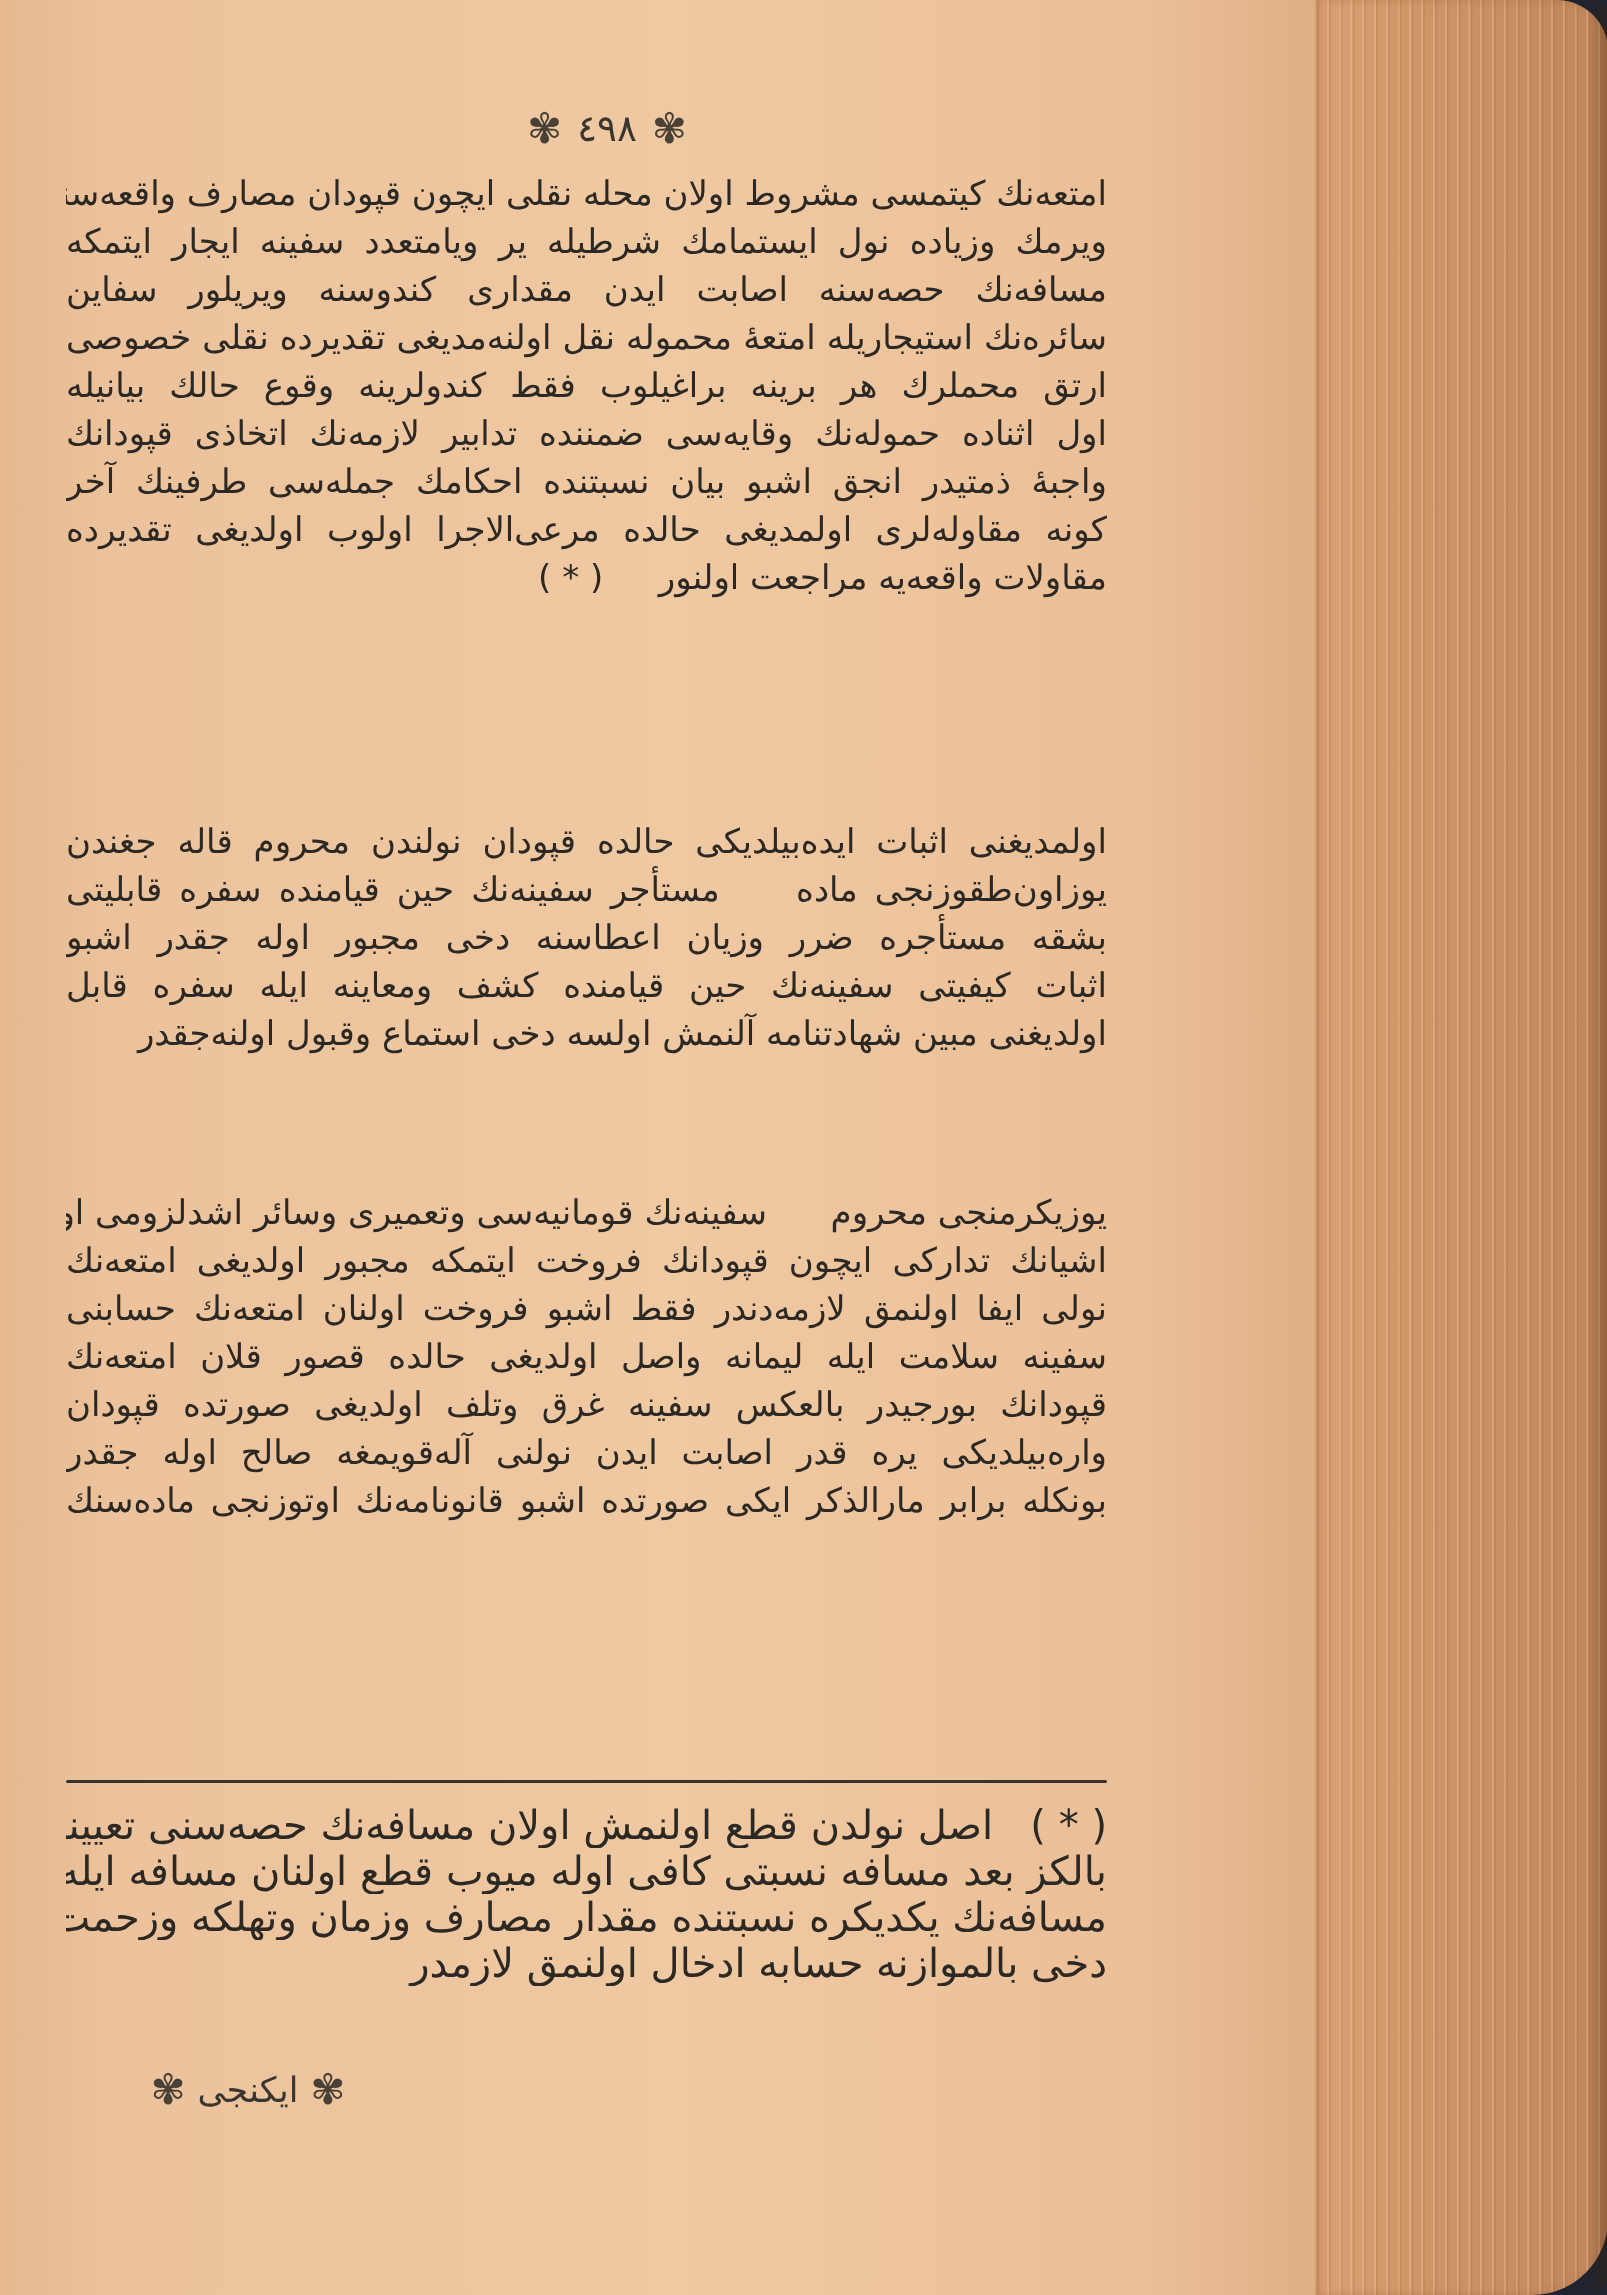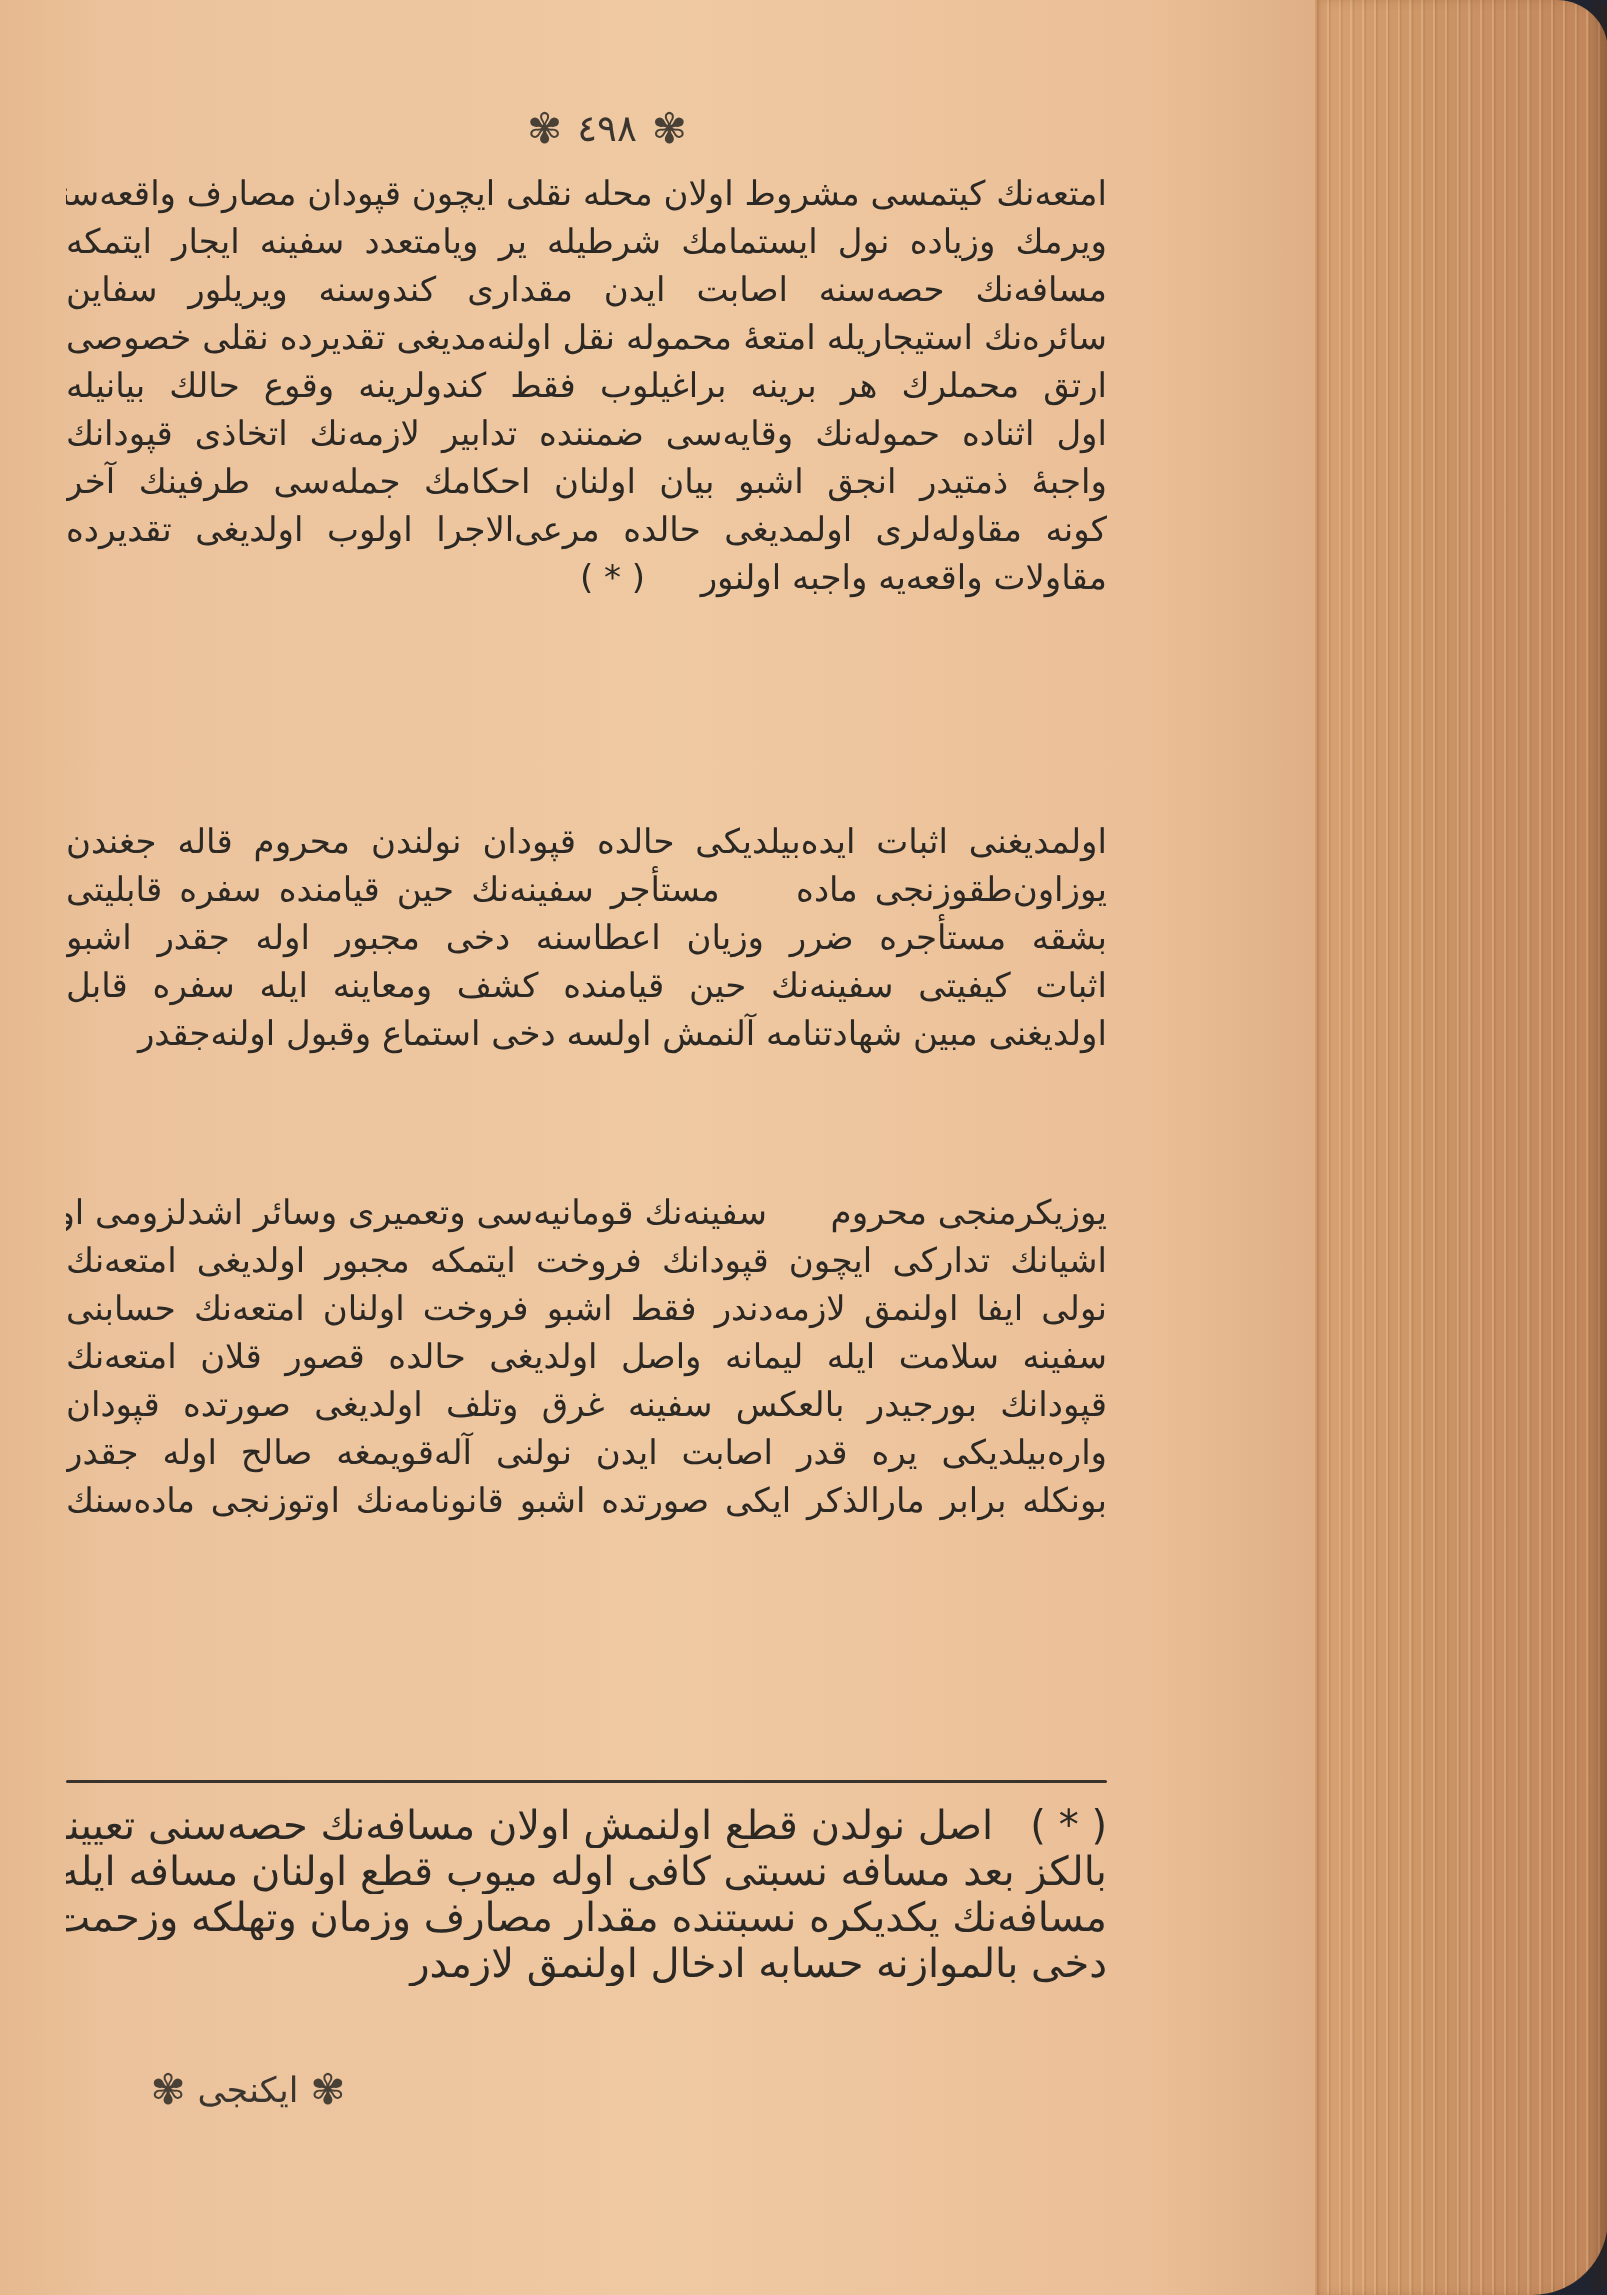--- a/index.html
+++ b/index.html
@@ -74,7 +74,7 @@
   <div class="line">سائره‌نك استيجاريله امتعهٔ محموله نقل اولنه‌مديغى تقديرده نقلى خصوصى</div>
   <div class="line">ارتق محملرك هر برينه براغيلوب فقط كندولرينه وقوع حالك بيانيله</div>
   <div class="line">اول اثناده حموله‌نك وقايه‌سى ضمننده تدابير لازمه‌نك اتخاذى قپودانك</div>
-  <div class="line">واجبهٔ ذمتيدر انجق اشبو بيان اولنان احكامك جمله‌سى طرفينك آخر</div>
+  <div class="line">واجبهٔ ذمتيدر انجق اشبو بيان نسبتنده احكامك جمله‌سى طرفينك آخر</div>
   <div class="line">كونه مقاوله‌لرى اولمديغى حالده مرعى‌الاجرا اولوب اولديغى تقديرده</div>
   <div class="line last">
     <span>مقاولات واقعه‌يه واجبه اولنور</span>

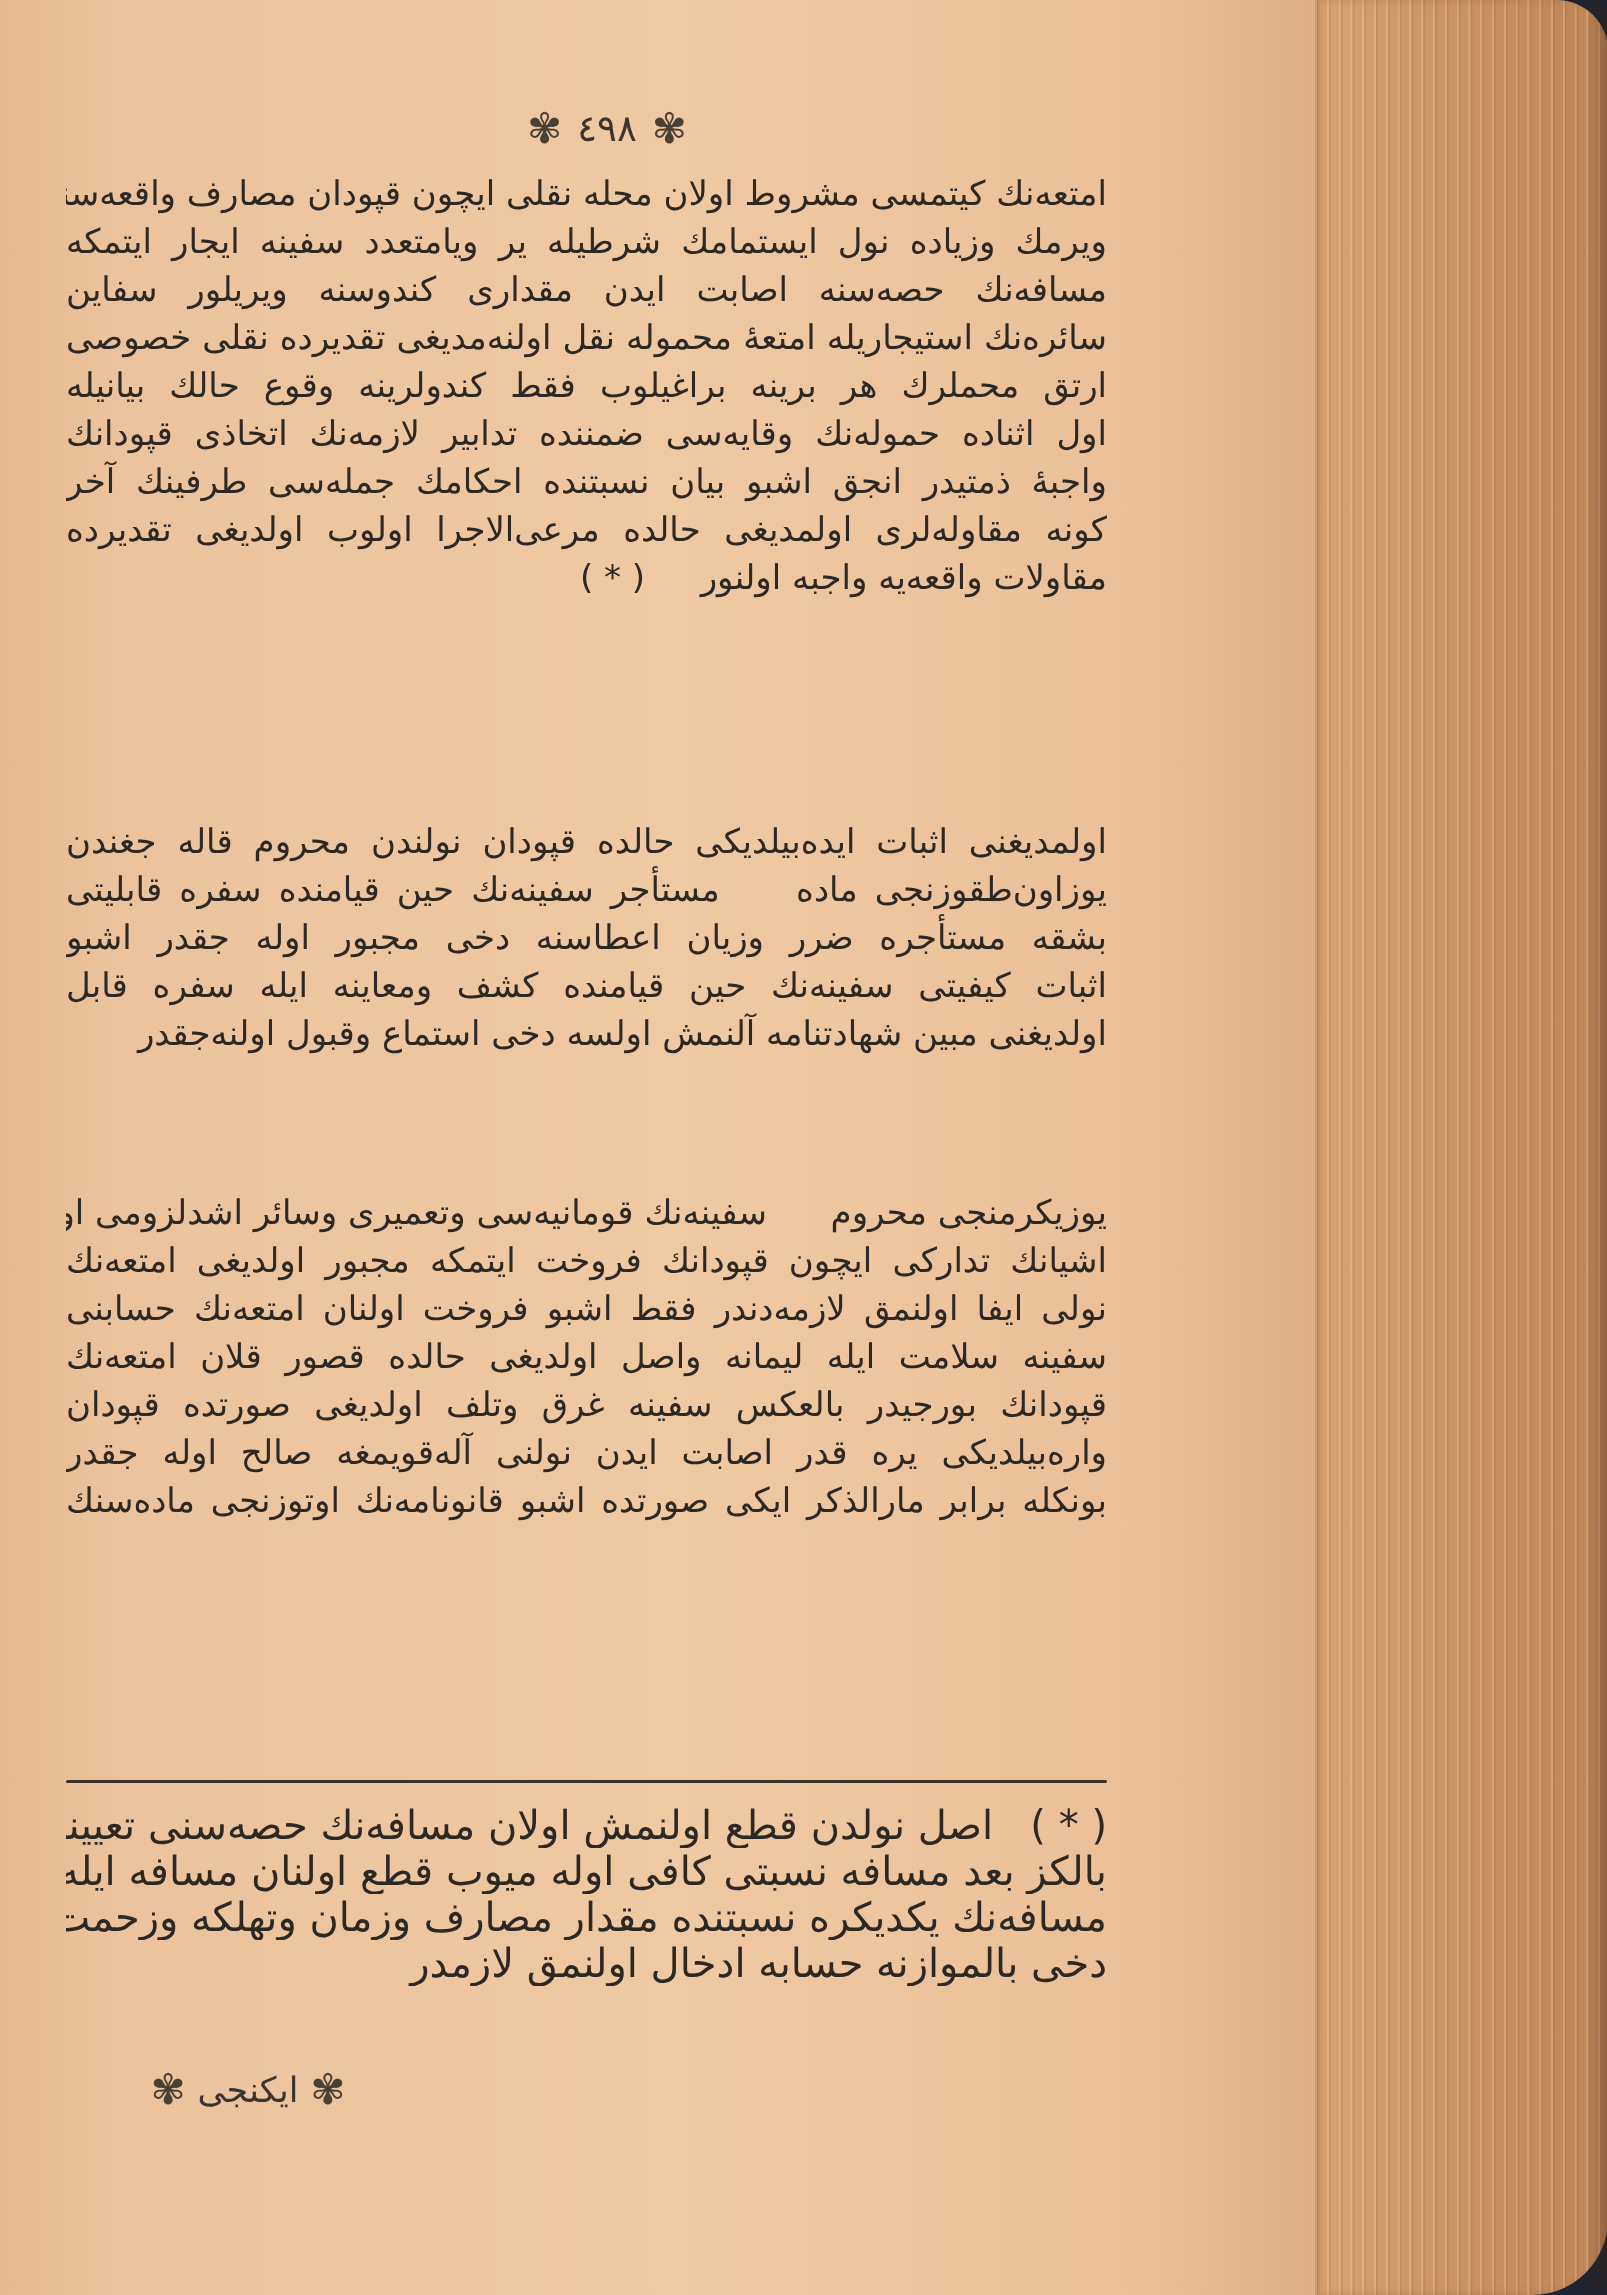--- a/index.html
+++ b/index.html
@@ -77,7 +77,7 @@
   <div class="line">واجبهٔ ذمتيدر انجق اشبو بيان نسبتنده احكامك جمله‌سى طرفينك آخر</div>
   <div class="line">كونه مقاوله‌لرى اولمديغى حالده مرعى‌الاجرا اولوب اولديغى تقديرده</div>
   <div class="line last">
-    <span>مقاولات واقعه‌يه واجبه اولنور</span>
+    <span>مقاولات واقعه‌يه مراجعت اولنور</span>
     <span style="display:inline-block;width:34px;"></span>
     <span class="mark-ast">( * )</span>
   </div>

